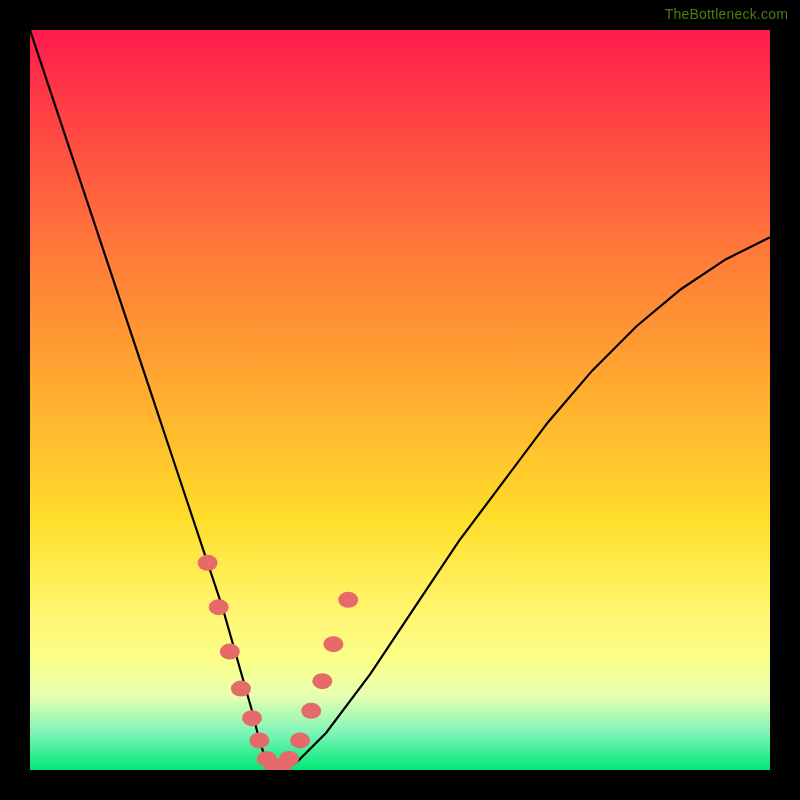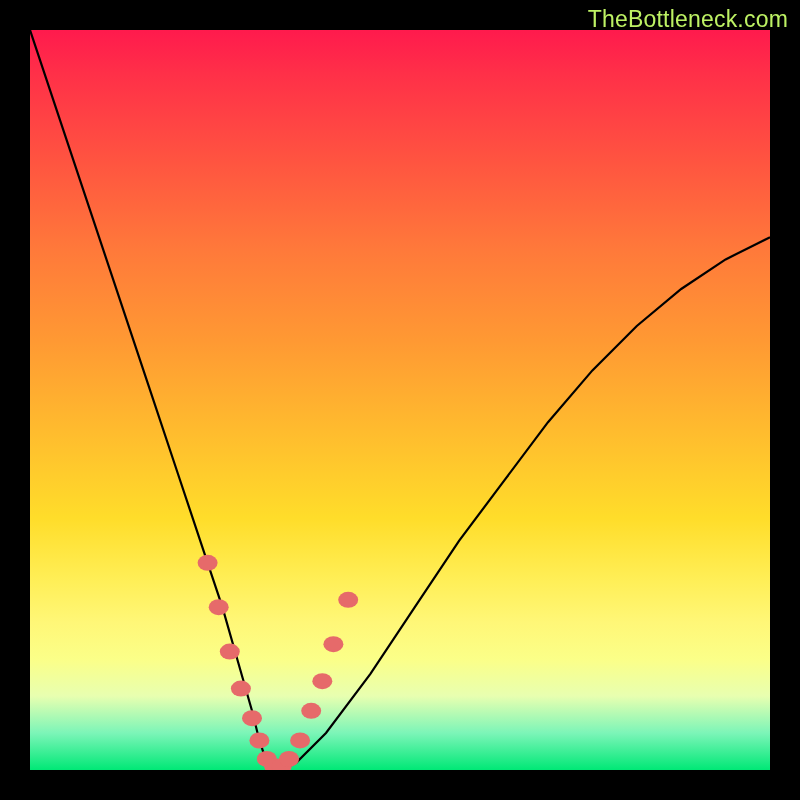--- a/index.html
+++ b/index.html
@@ -44,8 +44,8 @@
     position: absolute;
     top: 6px;
     right: 12px;
-    color: #bef264;
-    font-size: 23px;
+    color: #4d7c0f;
+    font-size: 14px;
     letter-spacing: 0.2px;
     font-weight: 400;
     z-index: 5;

